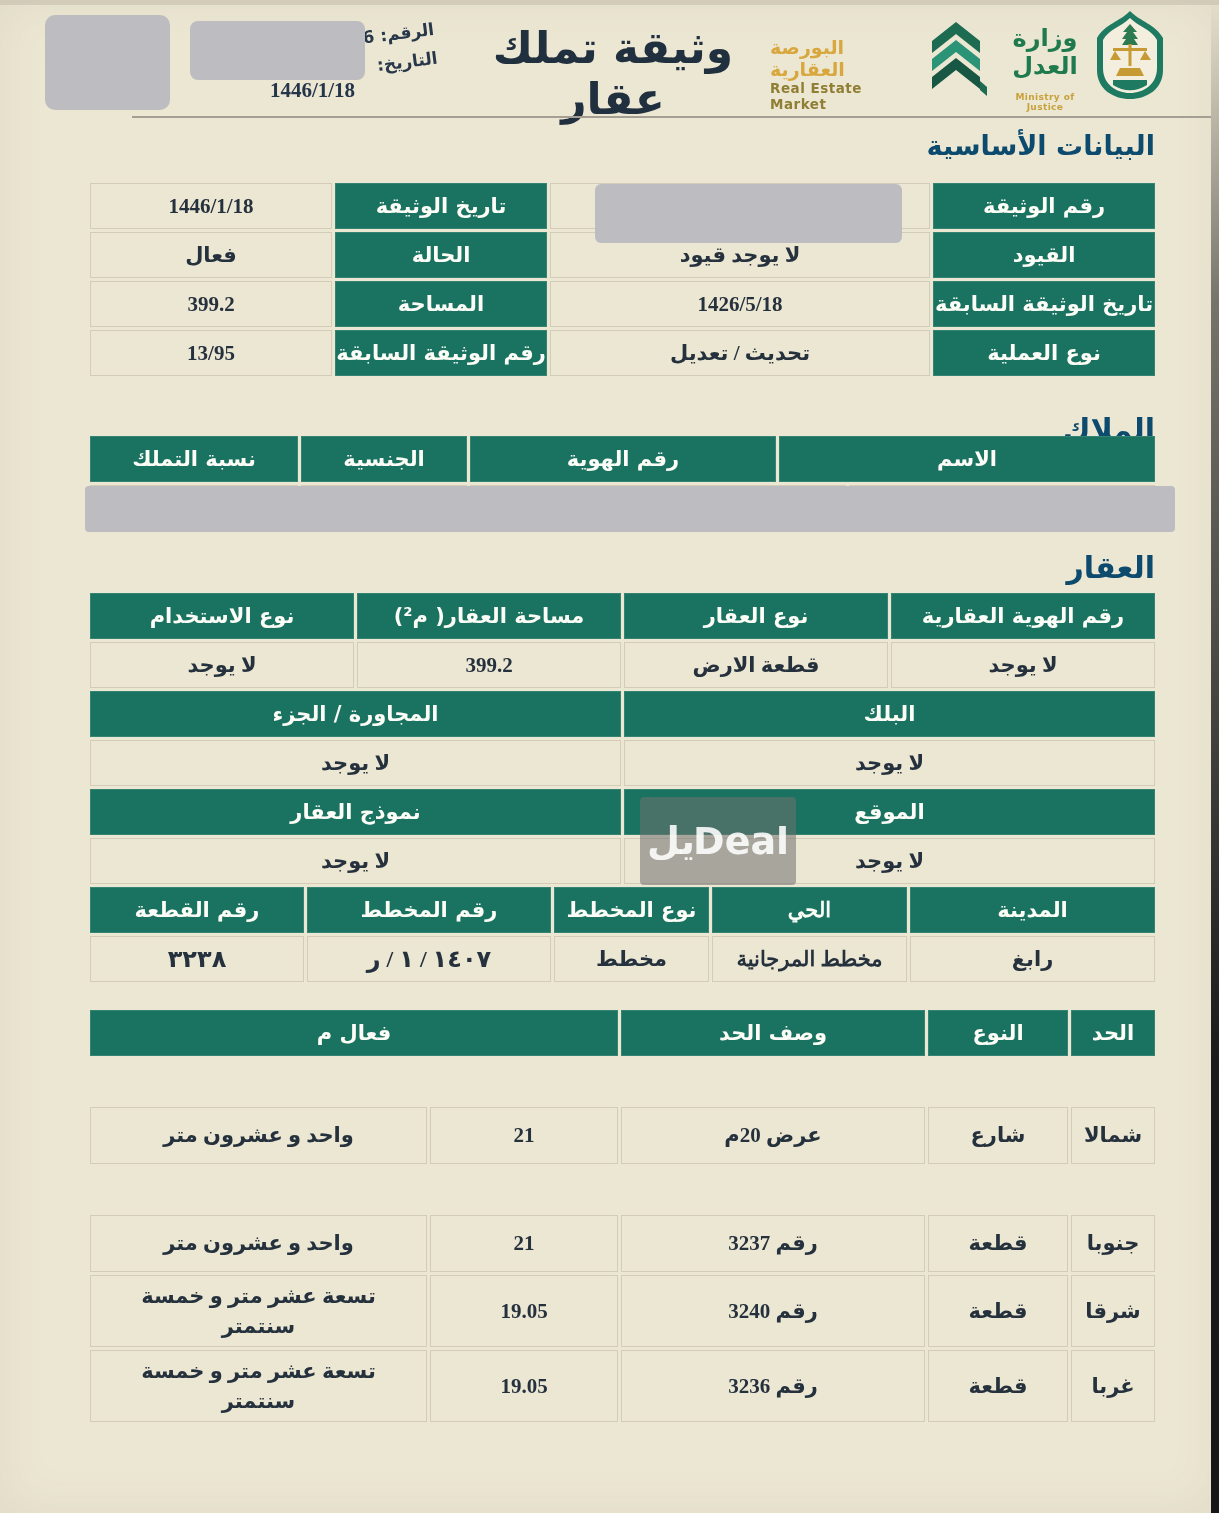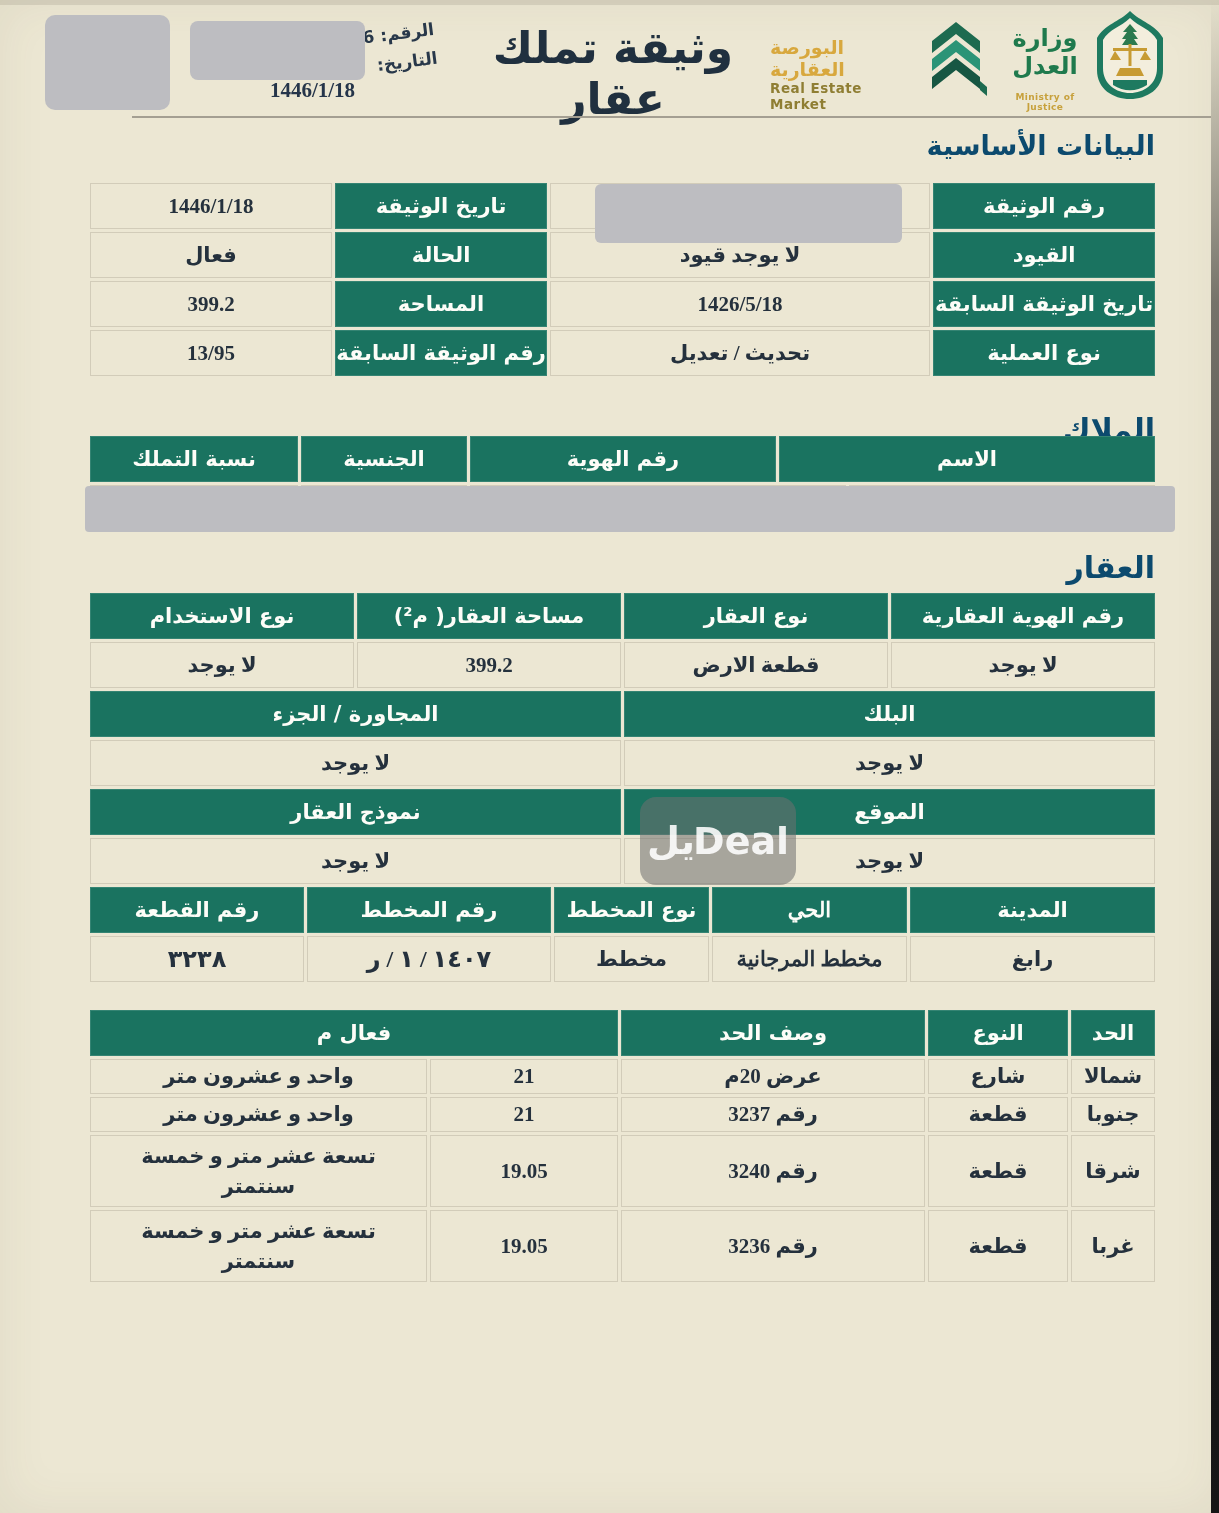--- a/index.html
+++ b/index.html
@@ -60,7 +60,7 @@
   .fx{flex:1;}
 
   
-  .watermark{position:absolute;left:640px;top:797px;width:156px;height:88px;border-radius:16px;
+  .watermark{position:absolute;left:640px;top:797px;width:156px;height:88px;border-radius:4px;
              background:rgba(112,112,112,.55);display:flex;align-items:center;justify-content:center;
              direction:ltr;z-index:5;color:rgba(255,255,255,.88);font-weight:bold;font-size:38px;}
   .watermark .wm-ar{margin-right:-2px;}

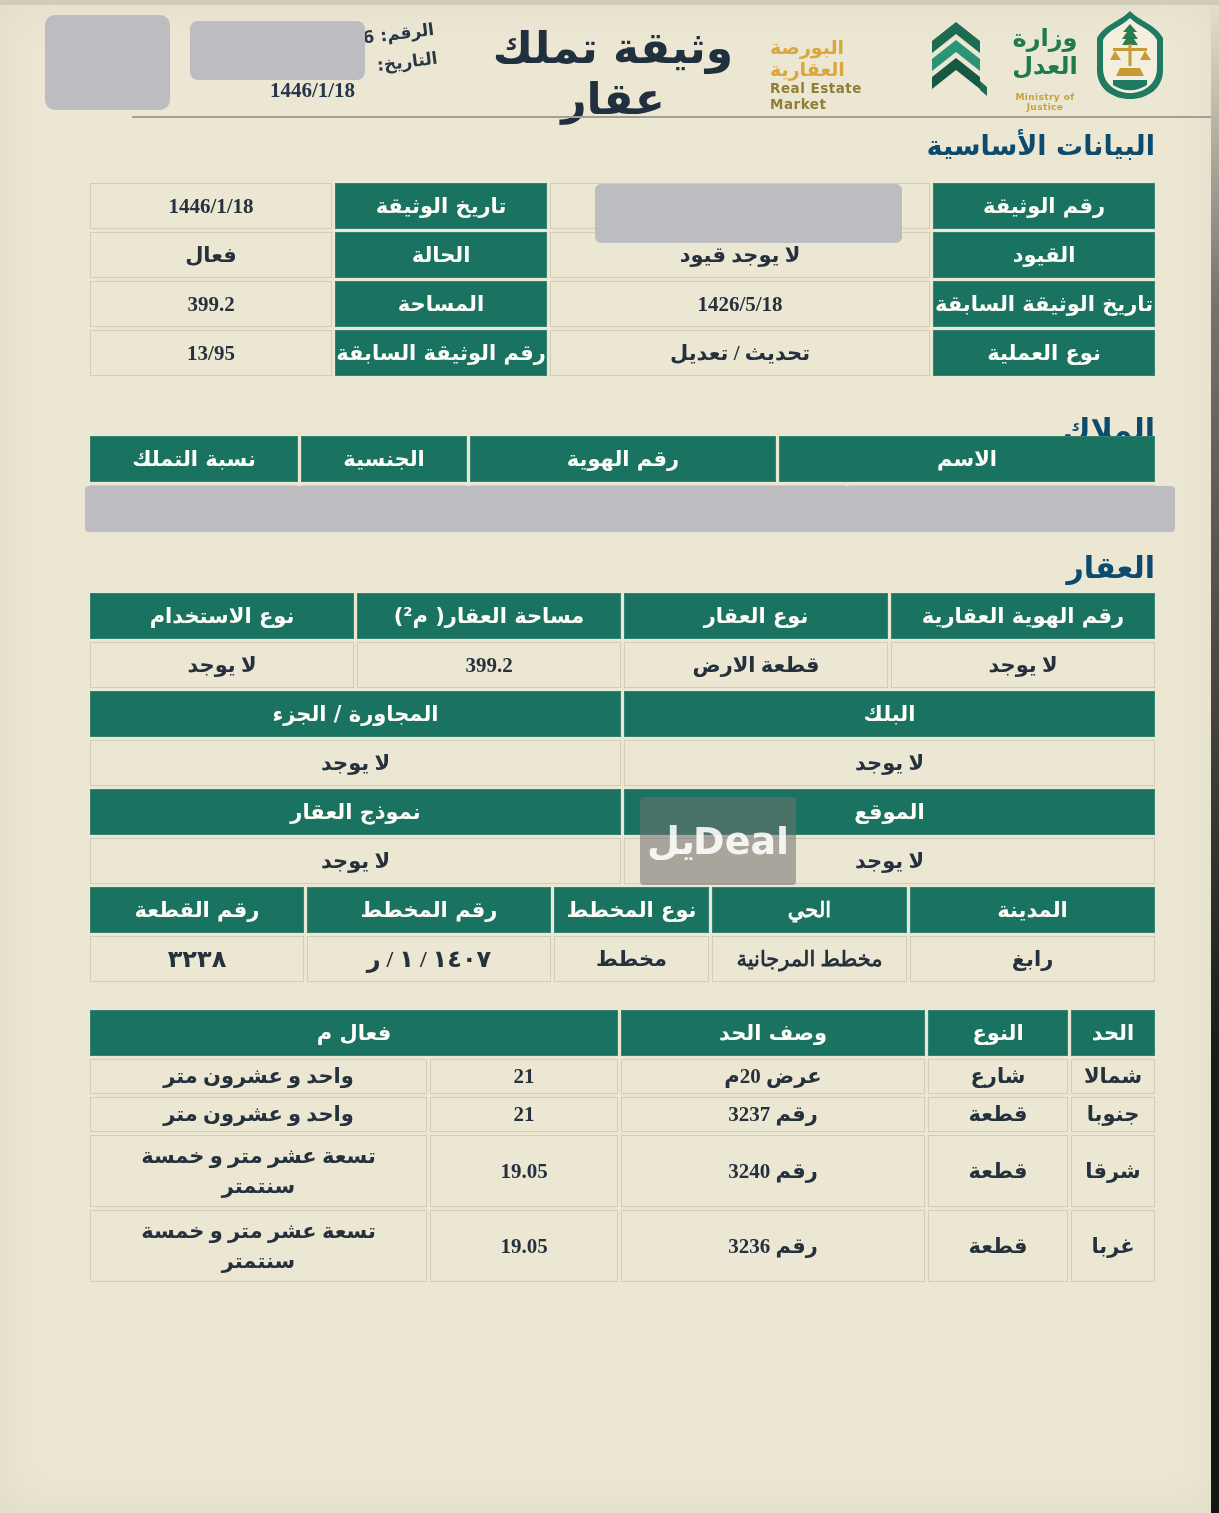--- a/index.html
+++ b/index.html
@@ -42,7 +42,7 @@
          box-shadow:inset 0 0 0 1px rgba(145,138,118,.28);
          font-family:"Liberation Serif","DejaVu Sans",serif;}
   .vcell .sm-wrap{display:inline-block;max-width:255px;line-height:1.45;}
-  .h46{height:46px;} .h45{height:35px;} .h72{height:72px;}
+  .h46{height:46px;} .h45{height:57px;margin-top:48px;} .h72{height:72px;}
   .anum{font-size:24px;}
 
   .cell-redact{position:absolute;left:45px;right:28px;top:1px;height:59px;border-radius:6px;

